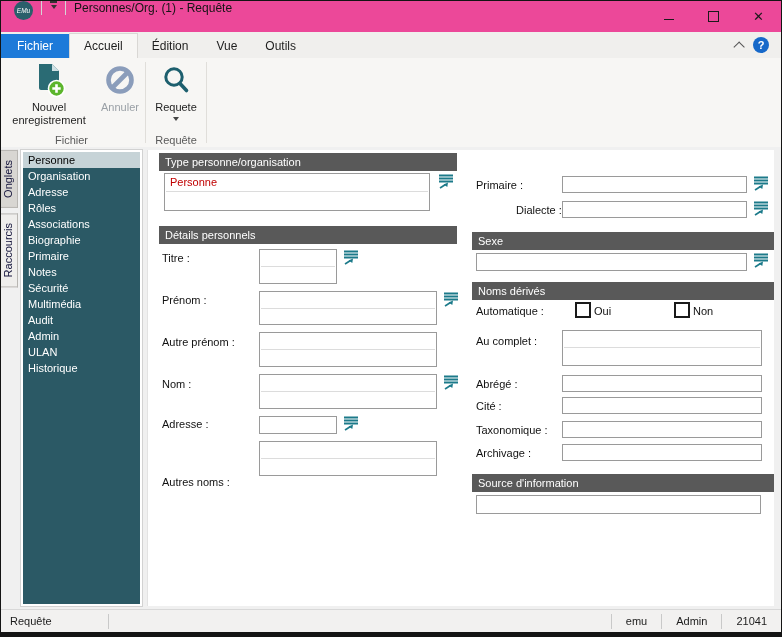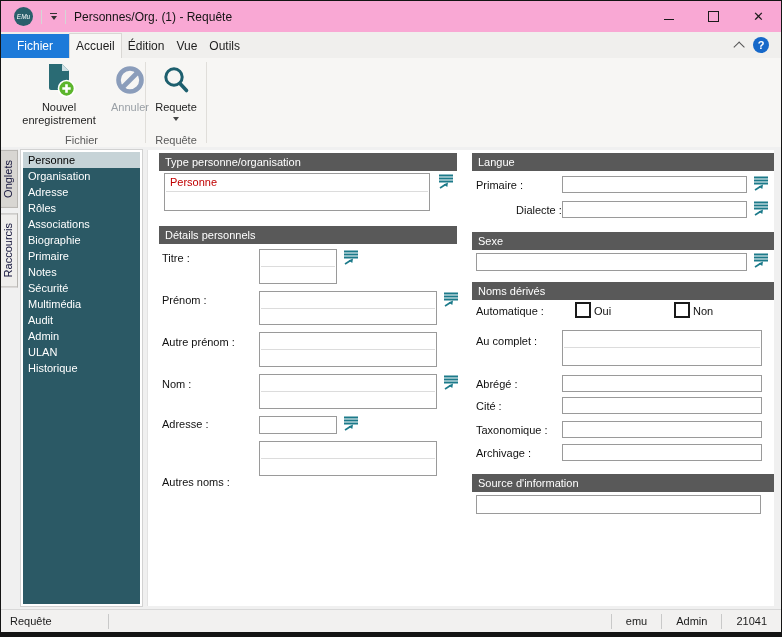--- a/index.html
+++ b/index.html
@@ -10,7 +10,7 @@
     -webkit-font-smoothing:antialiased;
   }
   
-  .titlebar{position:absolute;top:0;left:0;right:0;height:31px;background:#f9a8d4;display:flex;align-items:center;}
+  .titlebar{position:absolute;top:0;left:0;right:0;height:31px;background:#ec4899;display:flex;}
   .emu-logo{width:19px;height:19px;border-radius:50%;background:#2a5f6b;color:#fff;font-size:6.5px;font-style:italic;
     display:flex;align-items:center;justify-content:center;margin-left:13px;flex:0 0 auto;}
   .tsep{width:1px;height:14px;background:#d5d5d5;margin:0 8px;flex:0 0 auto;}

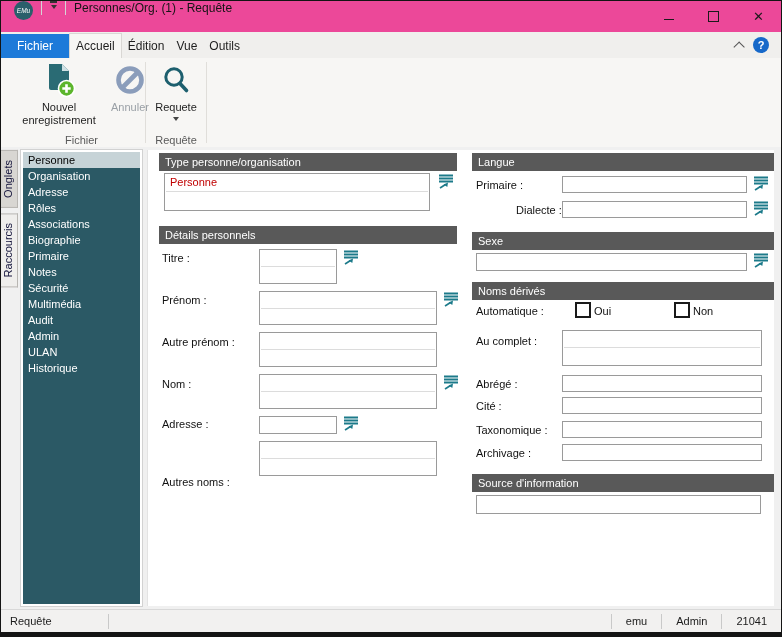--- a/index.html
+++ b/index.html
@@ -24,7 +24,7 @@
   .max-glyph{width:9px;height:9px;border:1.2px solid #1a1a1a;}
   
   .tabstrip{position:absolute;top:31px;left:0;right:0;height:26px;background:#f0efed;display:flex;align-items:flex-end;}
-  .rtab{height:24px;display:flex;align-items:center;padding:0 6px;font-size:12px;color:#1e1e1e;}
+  .rtab{height:24px;display:flex;align-items:center;padding:0 14px;font-size:12px;color:#1e1e1e;}
   .rtab.file{background:#1d7ad9;color:#fff;padding:0 16px;}
   .rtab.sel{background:#f7f6f4;border:1px solid #d9d7d4;border-bottom:none;}
   .tabstrip-right{margin-left:auto;display:flex;align-items:center;gap:12px;padding-right:12px;height:100%;}

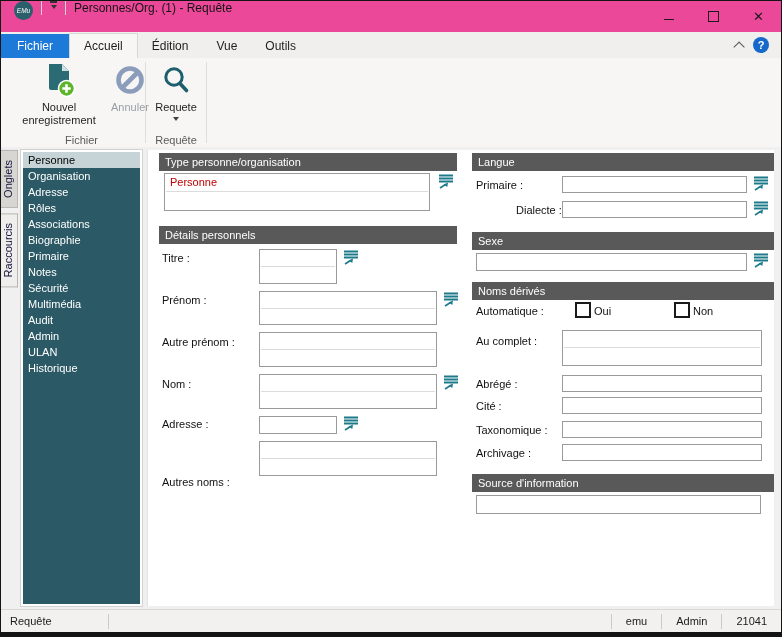--- a/index.html
+++ b/index.html
@@ -106,7 +106,7 @@
   </div>
 
   <div class="ribbon">
-    <div class="rgroup" style="left:10px;width:141px;text-decoration:underline;">
+    <div class="rgroup" style="left:0;width:141px;text-decoration:underline;">
       <div class="rbtn" style="left:2px;width:92px;">
         <span class="ric">
           <svg width="34" height="36" viewBox="0 0 34 36">

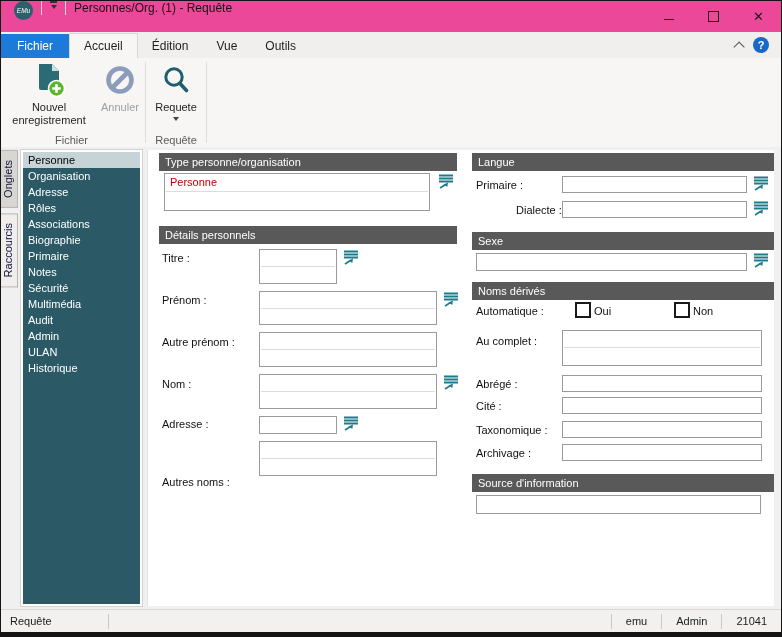--- a/index.html
+++ b/index.html
@@ -242,7 +242,6 @@
           <div class="divline"></div>
         </div>
 
-      <div class="hdr" style="left:324px;top:3px;width:302px;">Langue</div>
       <div class="lbl" style="left:328px;top:29px;">Primaire :</div>
       <div class="inp" style="left:414px;top:26px;width:185px;height:17px;"></div>
       <span class="lk" style="left:605px;top:26px;">

